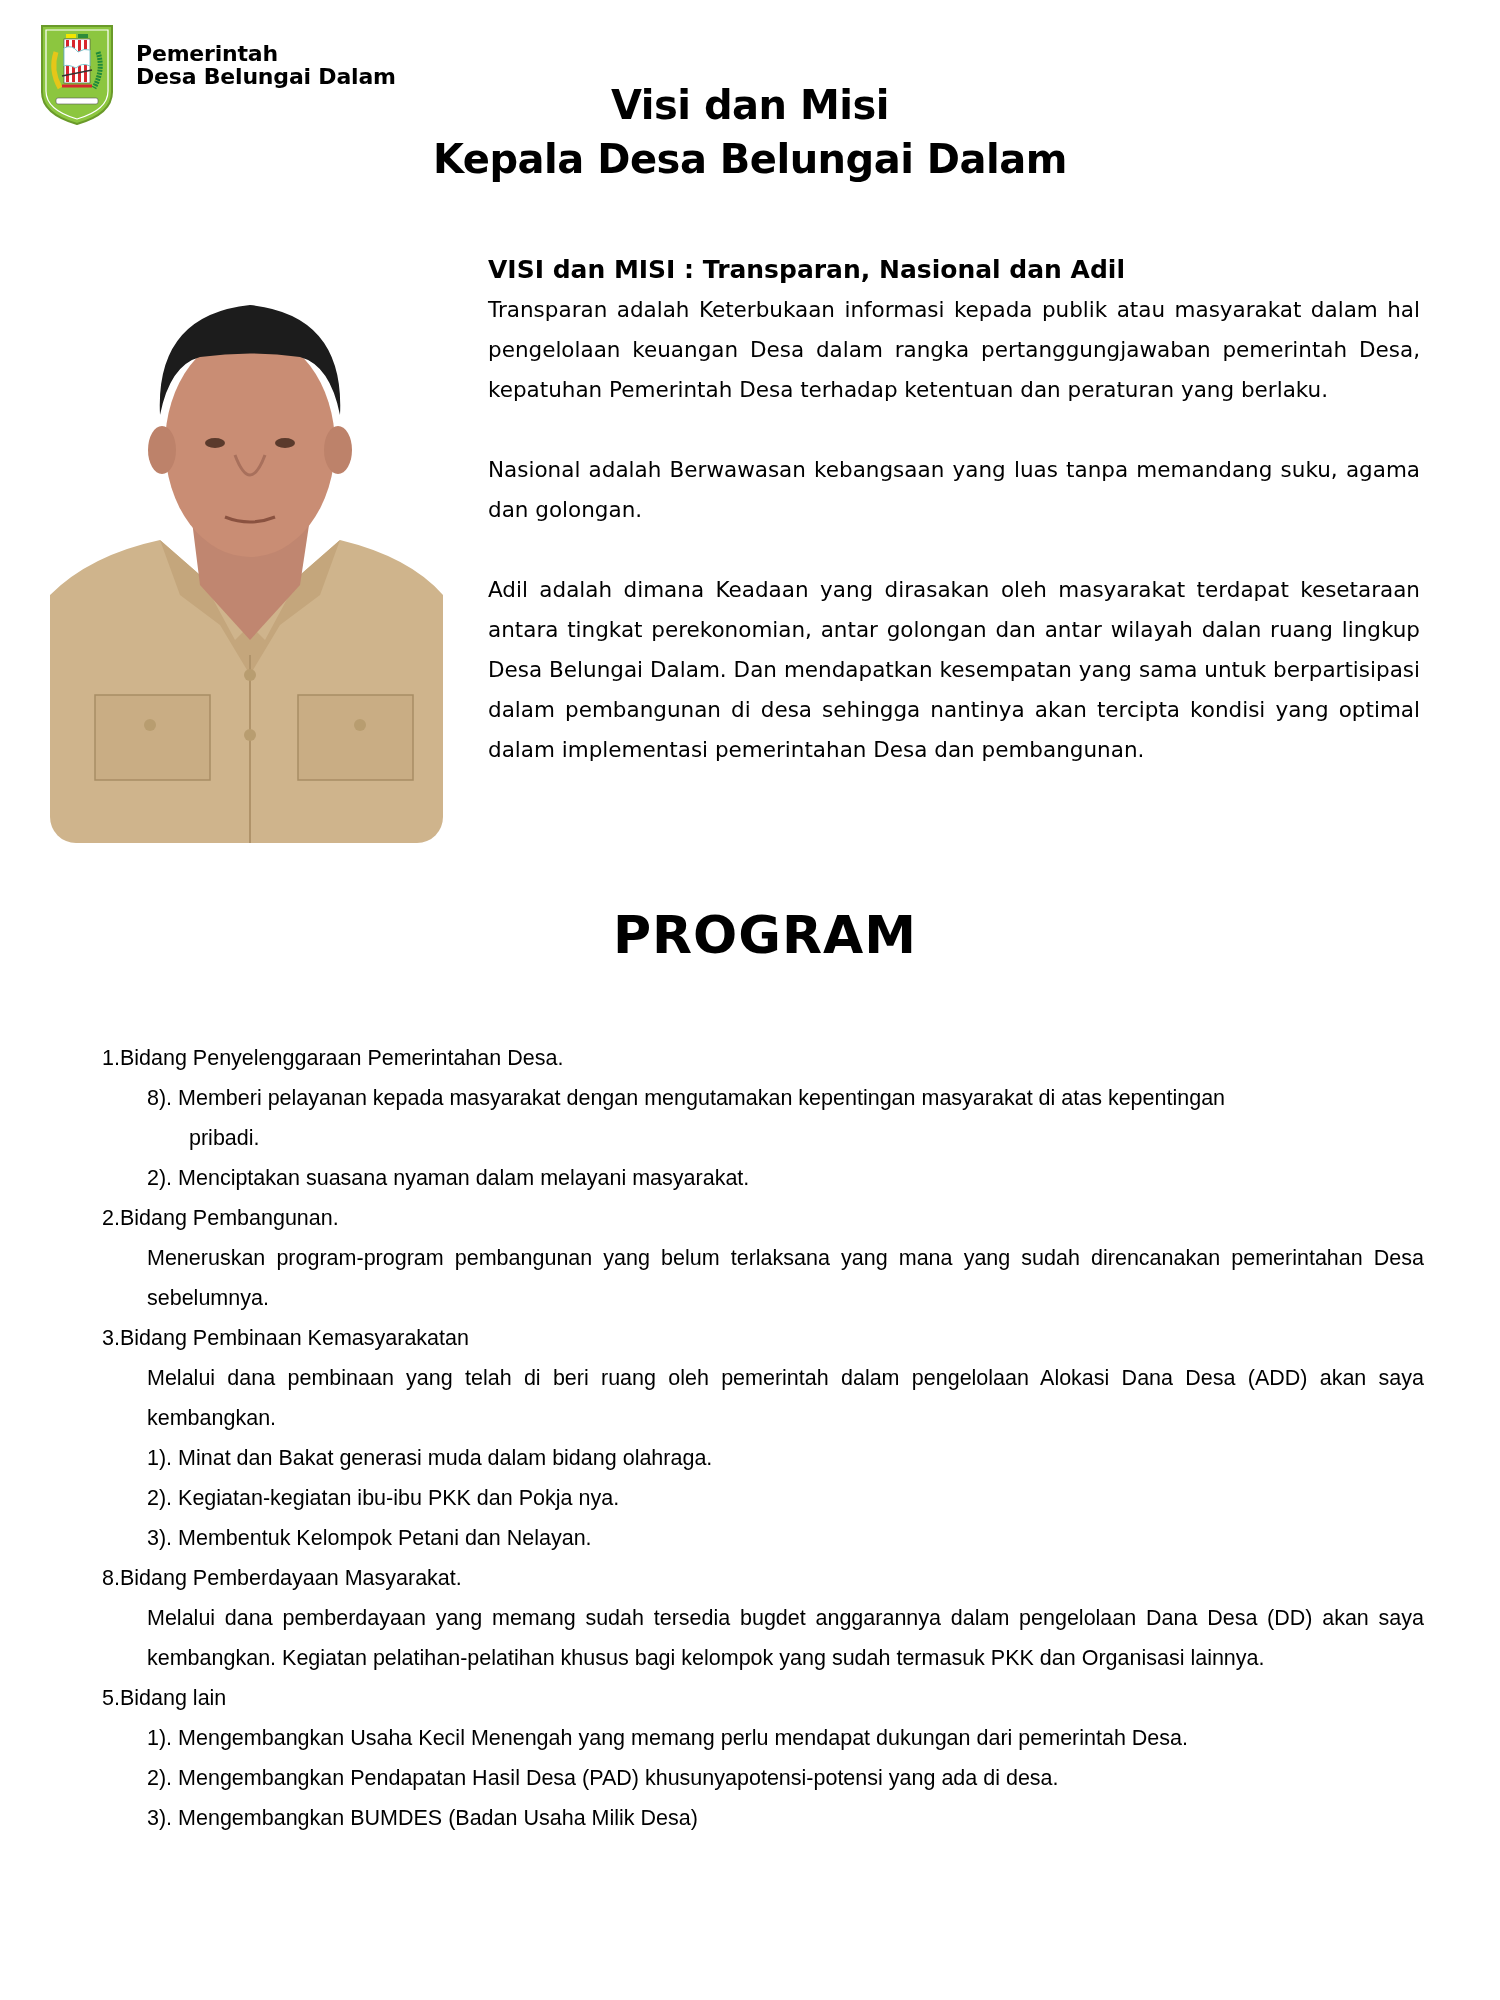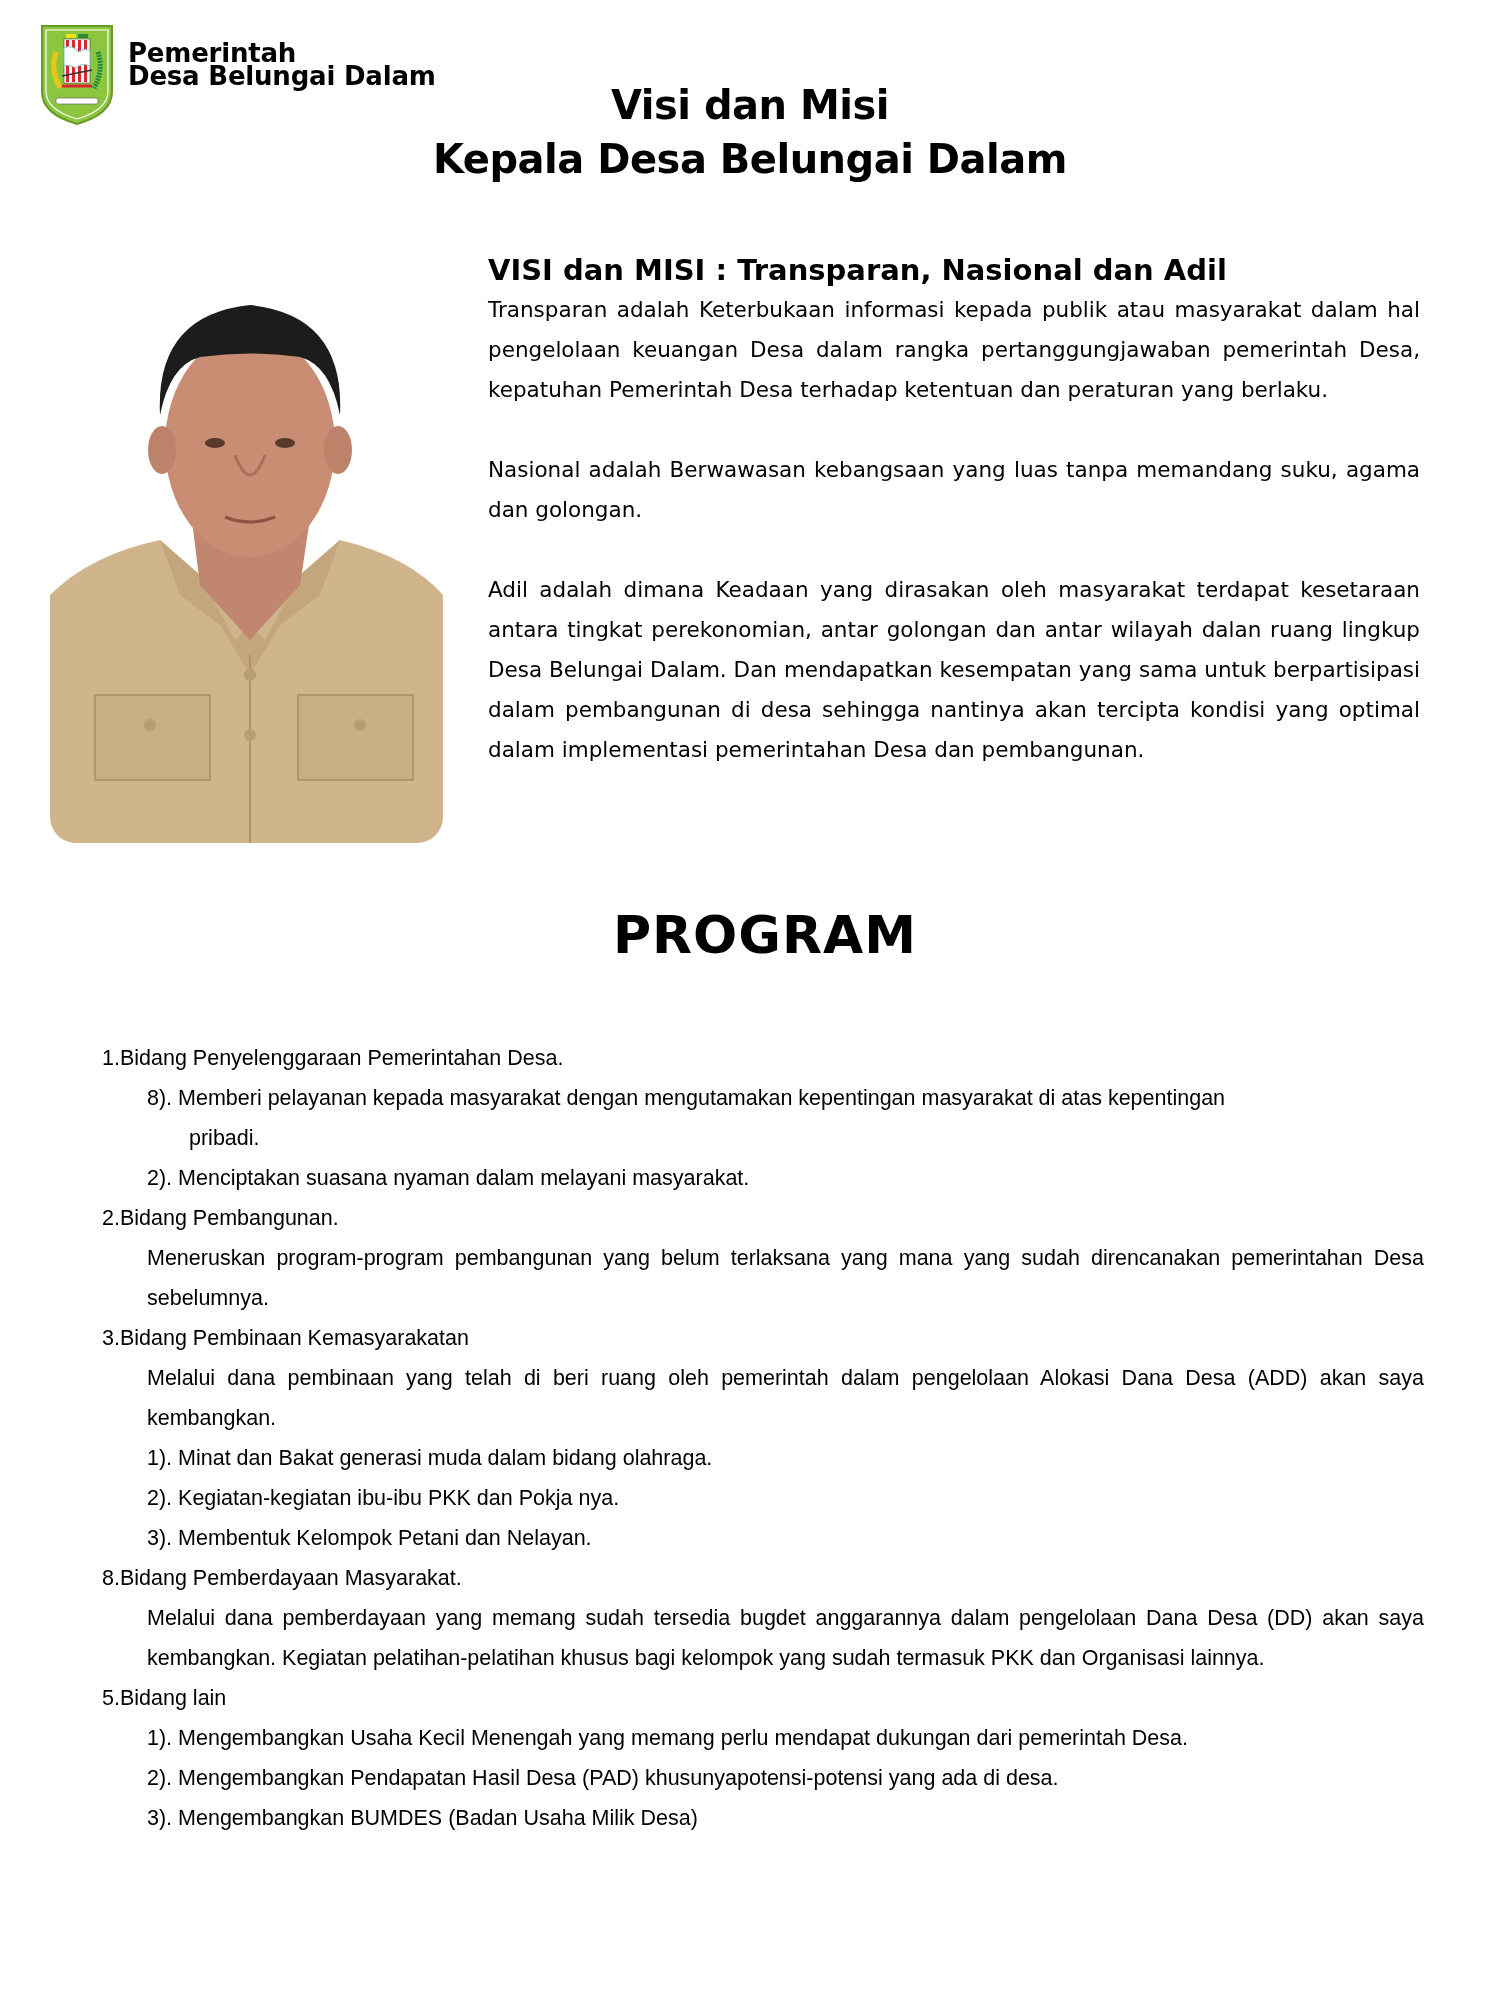--- a/index.html
+++ b/index.html
@@ -6,7 +6,7 @@
     body { width:1500px; height:2000px; position:relative; overflow:hidden; color:#000; font-family:"Liberation Sans", sans-serif; }
     .header { position:absolute; left:38px; top:22px; display:flex; align-items:center; }
     .logo { width:78px; height:104px; }
-    .brand { margin-left:12px; font-family:"DejaVu Sans", sans-serif; font-weight:bold; font-size:26px; line-height:23px; letter-spacing:-0.2px; margin-top:-18px; }
+    .brand { margin-left:20px; font-family:"DejaVu Sans", sans-serif; font-weight:bold; font-size:22px; line-height:23px; letter-spacing:-0.2px; margin-top:-18px; }
     .title { position:absolute; left:0; width:1500px; top:78px; text-align:center; font-family:"DejaVu Sans", sans-serif; font-weight:bold; font-size:40px; line-height:54px; letter-spacing:-0.5px; }
     .photo { position:absolute; left:50px; top:295px; width:393px; height:548px; border-radius:26px; overflow:hidden; background:#ffffff; }
     .visi { position:absolute; left:488px; top:250px; width:932px; font-family:"DejaVu Sans", sans-serif; font-size:21.5px; line-height:40px; text-align:justify; }

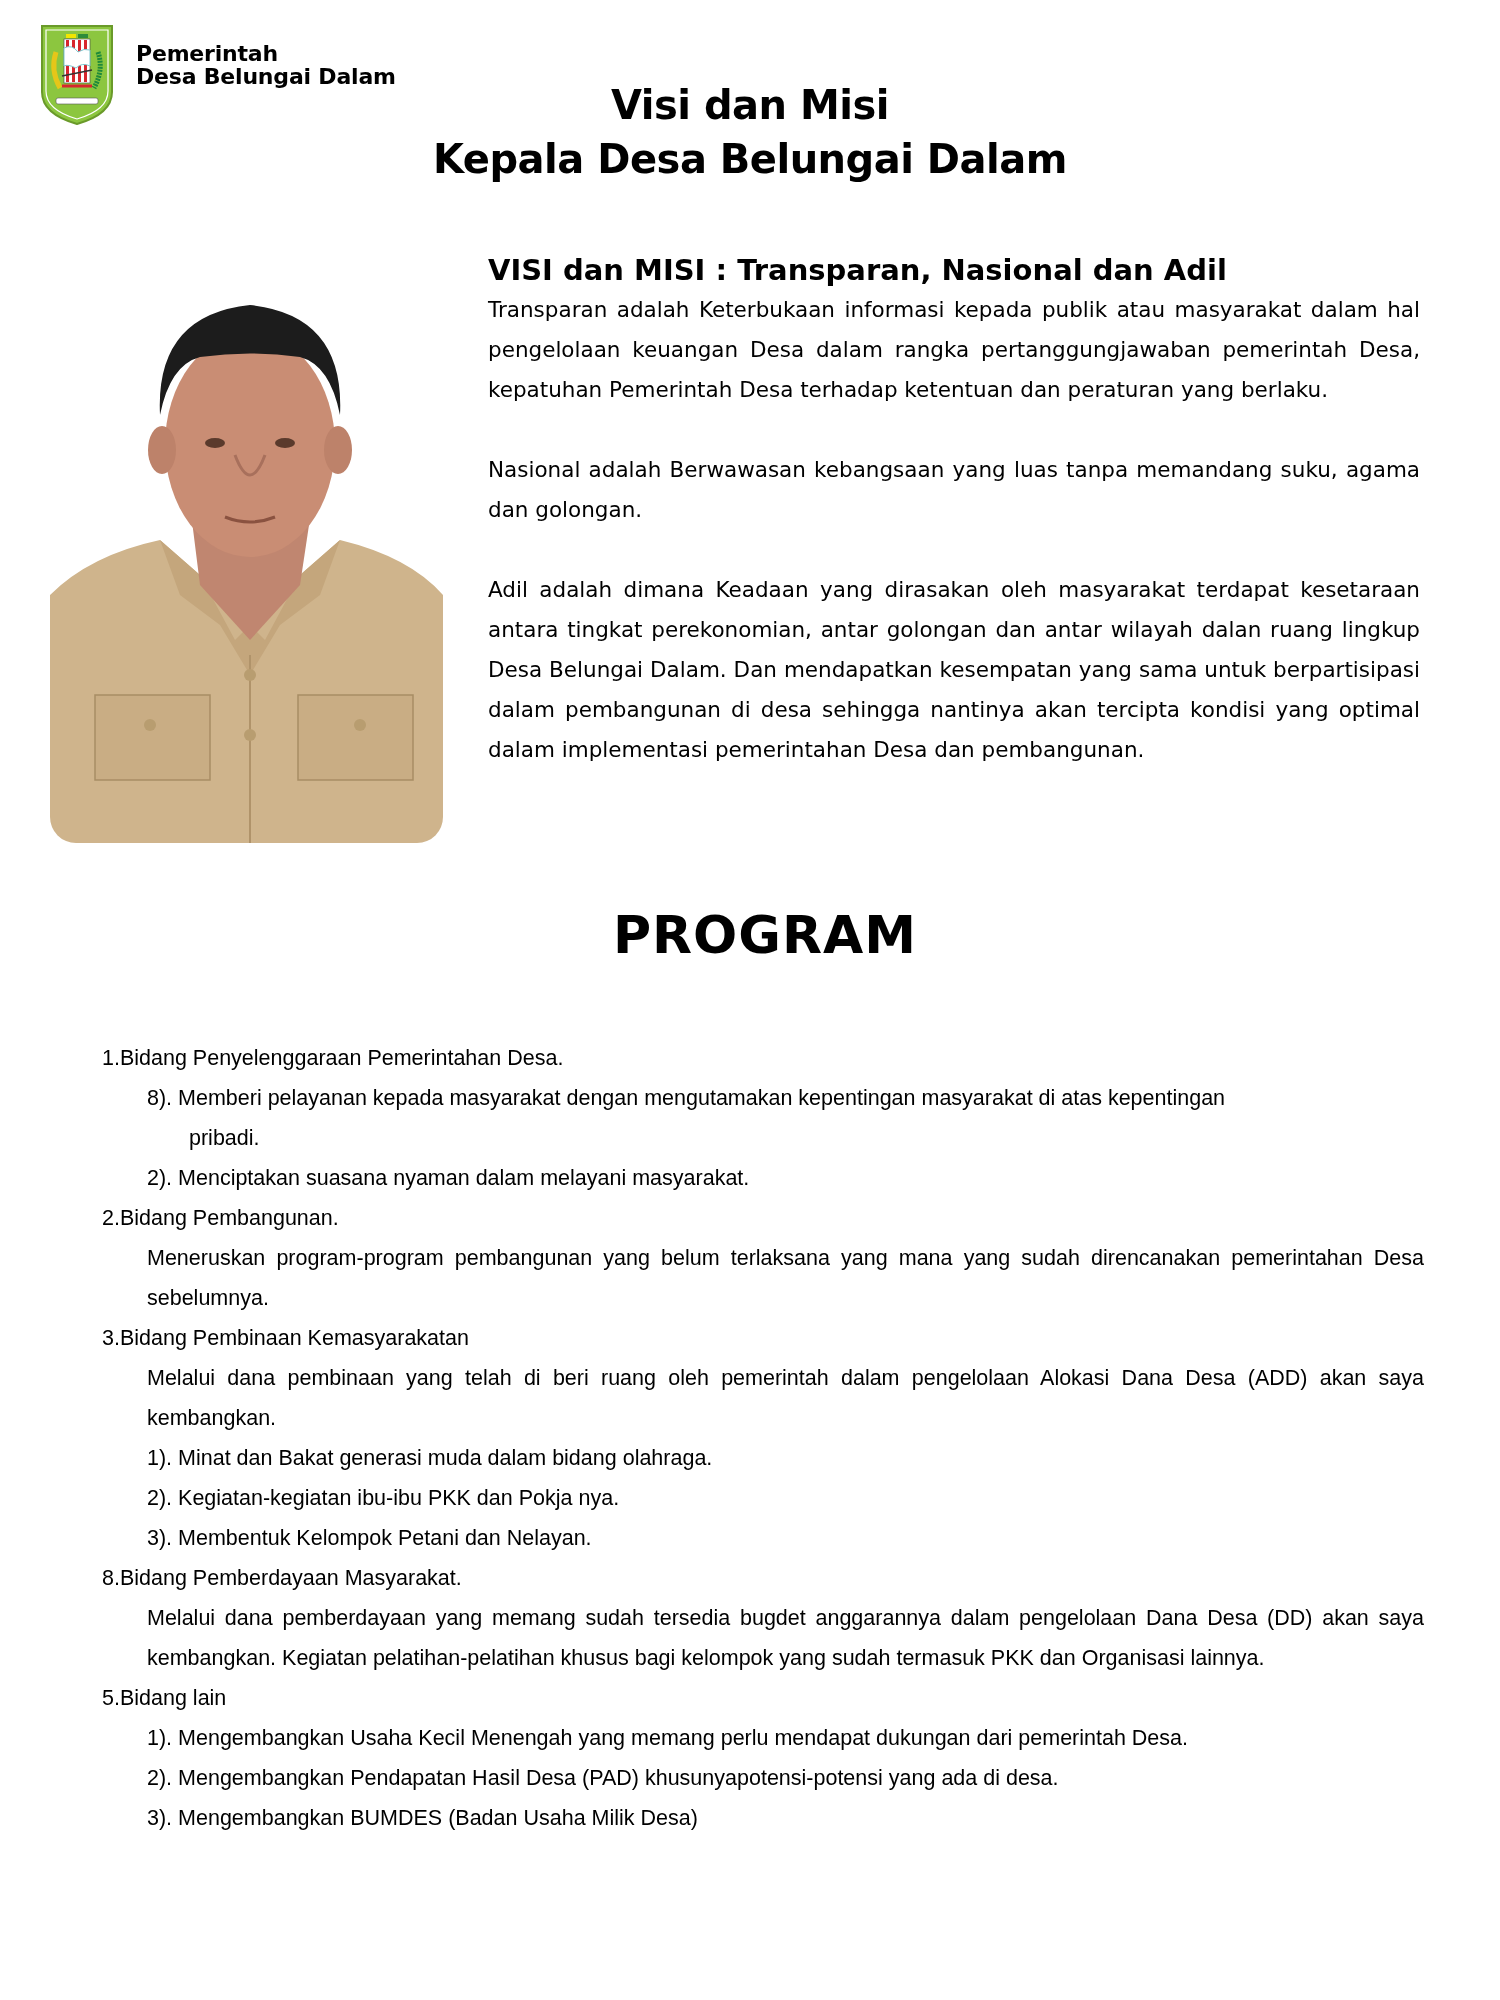--- a/index.html
+++ b/index.html
@@ -10,7 +10,7 @@
     .title { position:absolute; left:0; width:1500px; top:78px; text-align:center; font-family:"DejaVu Sans", sans-serif; font-weight:bold; font-size:40px; line-height:54px; letter-spacing:-0.5px; }
     .photo { position:absolute; left:50px; top:295px; width:393px; height:548px; border-radius:26px; overflow:hidden; background:#ffffff; }
     .visi { position:absolute; left:488px; top:250px; width:932px; font-family:"DejaVu Sans", sans-serif; font-size:21.5px; line-height:40px; text-align:justify; }
-    .visi .vh { font-weight:bold; font-size:29px; line-height:40px; }
+    .visi .vh { font-weight:bold; font-size:25px; line-height:40px; }
     .visi p { margin:0 0 40px 0; }
     .program-title { position:absolute; left:0; width:1530px; top:900px; text-align:center; font-family:"DejaVu Sans", sans-serif; font-weight:bold; font-size:52px; line-height:70px; letter-spacing:1px; }
     .prog { position:absolute; left:102px; top:1038px; width:1322px; font-family:"Liberation Sans", sans-serif; font-size:21.5px; line-height:40px; }

